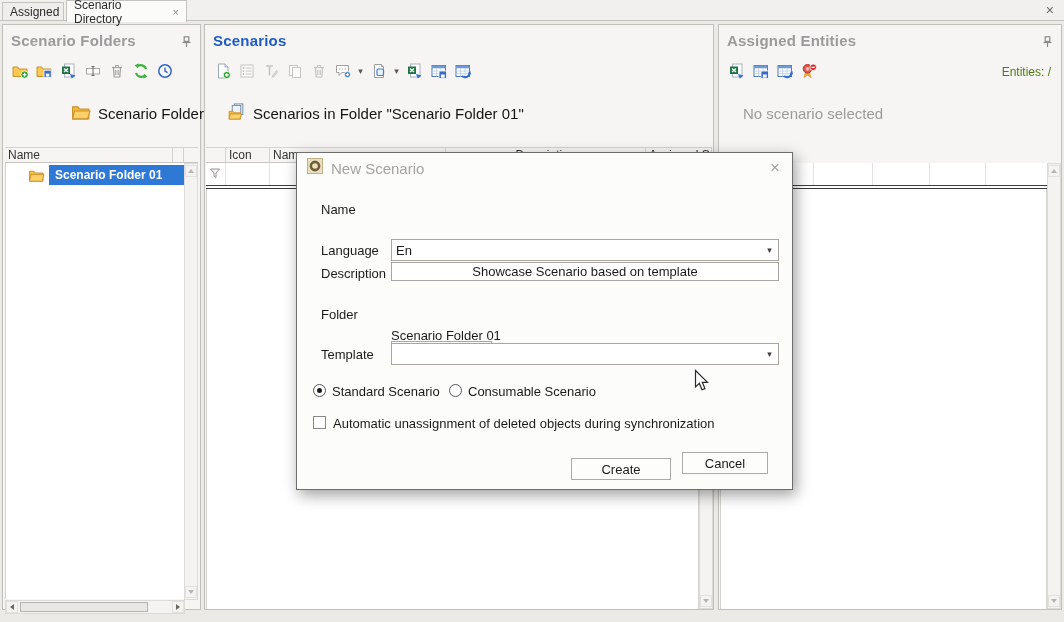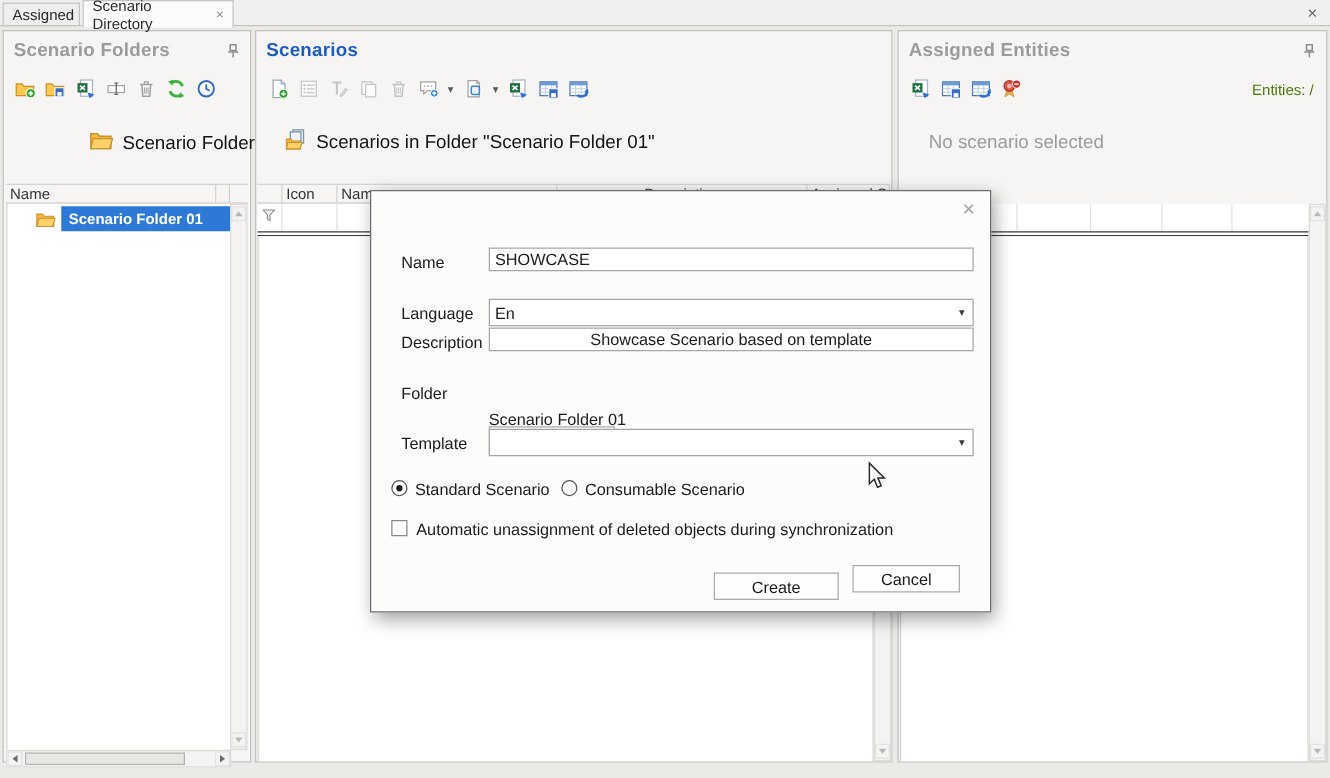--- a/index.html
+++ b/index.html
@@ -390,6 +390,15 @@
   </div>
 
   <div class="dialog">
+    <div class="dtitlebar">
+      <span>
+        <svg width="16" height="16" viewBox="0 0 16 16">
+            <rect x="0.5" y="0.5" width="15" height="15" fill="#EADFC2" stroke="#C0B088"></rect>
+            <circle cx="8" cy="8" r="4.1" fill="none" stroke="#6E5F35" stroke-width="2.6"></circle>
+          </svg>
+      </span>
+      <span class="dtitle">New Scenario</span>
+    </div>
     <span class="dclose">×</span>
 
     <span class="dlabel" style="top:49px;">Name</span>

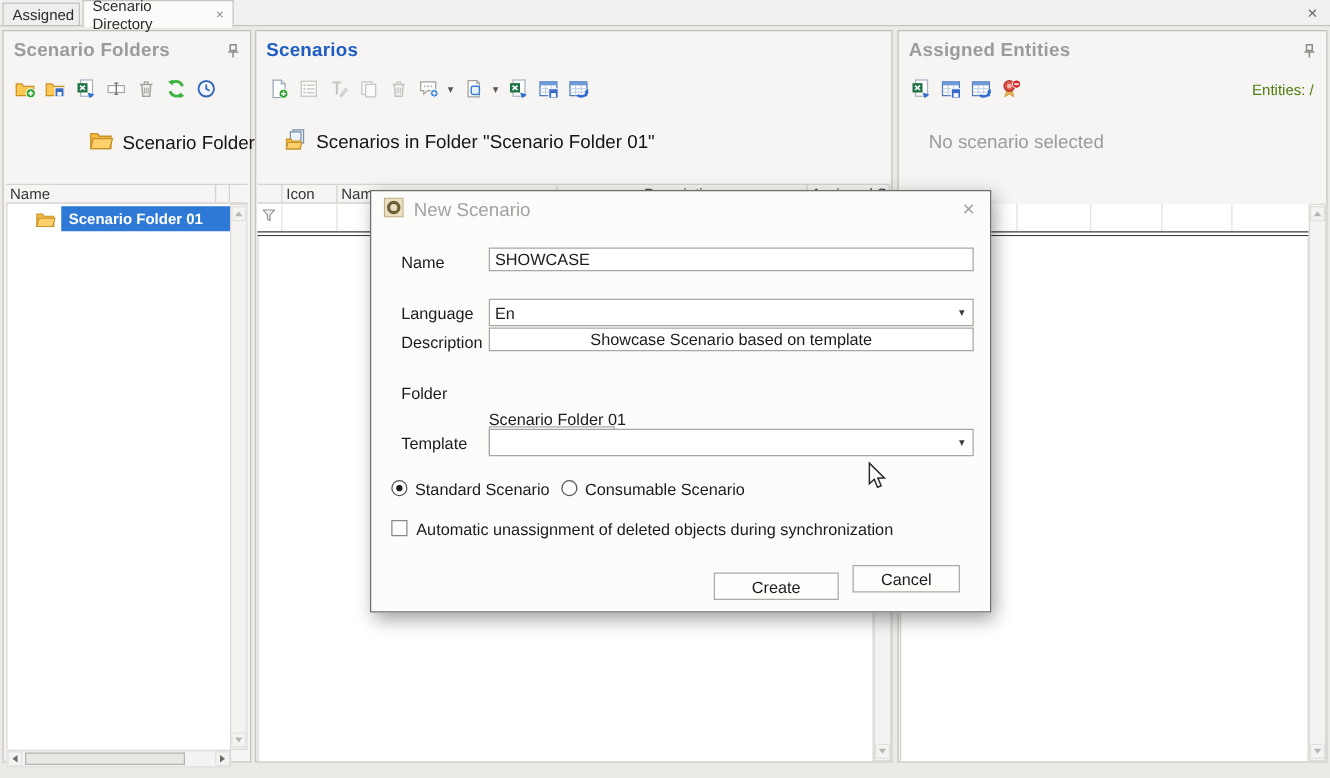--- a/index.html
+++ b/index.html
@@ -402,7 +402,6 @@
     <span class="dclose">×</span>
 
     <span class="dlabel" style="top:49px;">Name</span>
-    <input class="dinput" style="top: 45px;" value="SHOWCASE">
 
     <span class="dlabel" style="top:90px;">Language</span>
     <div class="dselect" style="top:86px;">

